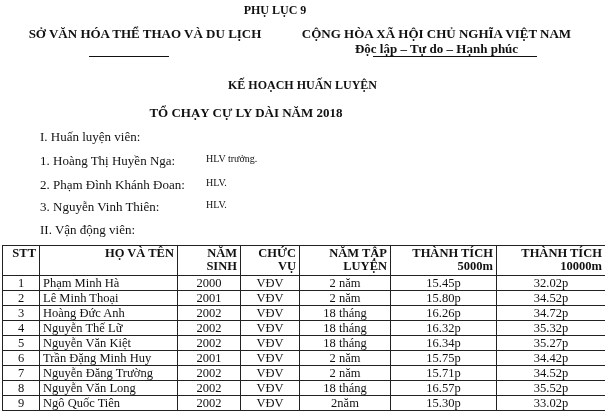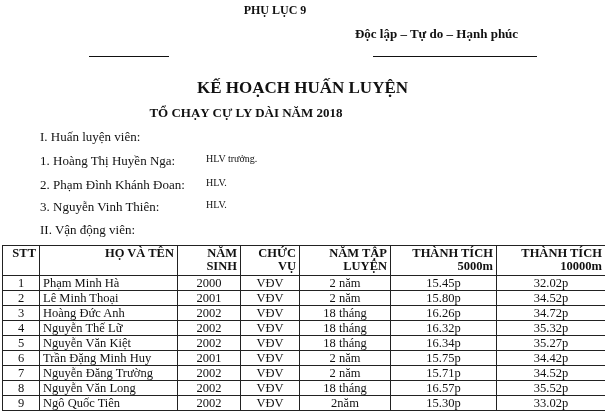--- a/index.html
+++ b/index.html
@@ -34,6 +34,7 @@
 <div class="abs appendix bold">PHỤ LỤC 9</div>
 
 <div class="abs left-org bold">
+  <div>SỞ VĂN HÓA THỂ THAO VÀ DU LỊCH</div>
 </div>
 <div class="uline" style="left:89px; top:56px; width:80px;"></div>
 

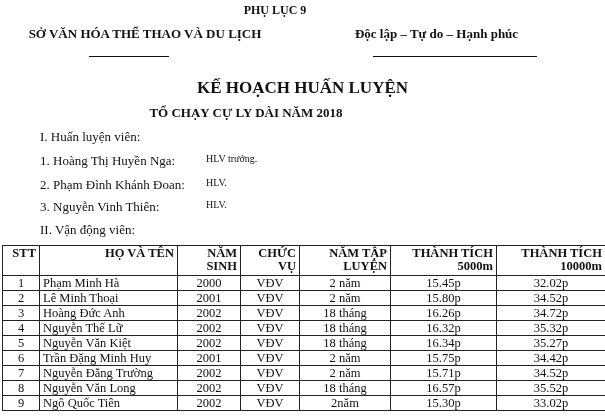--- a/index.html
+++ b/index.html
@@ -39,6 +39,7 @@
 <div class="uline" style="left:89px; top:56px; width:80px;"></div>
 
 <div class="abs right-org bold">
+  <div>CỘNG HÒA XÃ HỘI CHỦ NGHĨA VIỆT NAM</div>
   <div>Độc lập – Tự do – Hạnh phúc</div>
 </div>
 <div class="uline" style="left:373px; top:56px; width:164px;"></div>

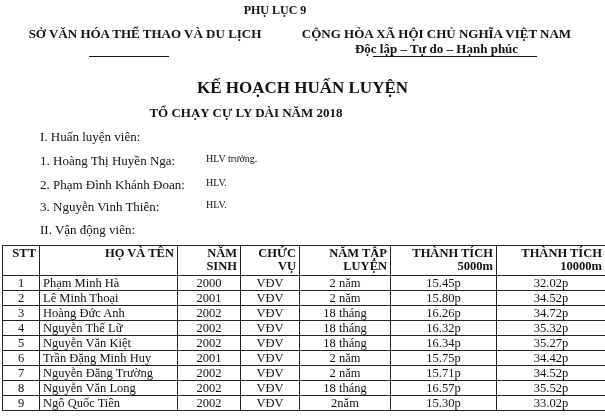--- a/index.html
+++ b/index.html
@@ -13,7 +13,7 @@
   .left-org { left: 25px; width: 240px; text-align: center; font-size: 13px; line-height: 15px; top: 26px; }
   .right-org { left: 268px; width: 337px; text-align: center; font-size: 13px; line-height: 15px; top: 26px; }
   .uline { position: absolute; height: 1px; background: #111; }
-  .title { top: 78px; left: 0; width: 605px; text-align: center; font-size: 17px; }
+  .title { top: 78px; left: 0; width: 605px; text-align: center; font-size: 12px; }
   .subtitle { top: 105px; left: 0; width: 492px; text-align: center; font-size: 13px; }
   .line { font-size: 13px; left: 40px; }
   .role { font-size: 10px; left: 206px; }

